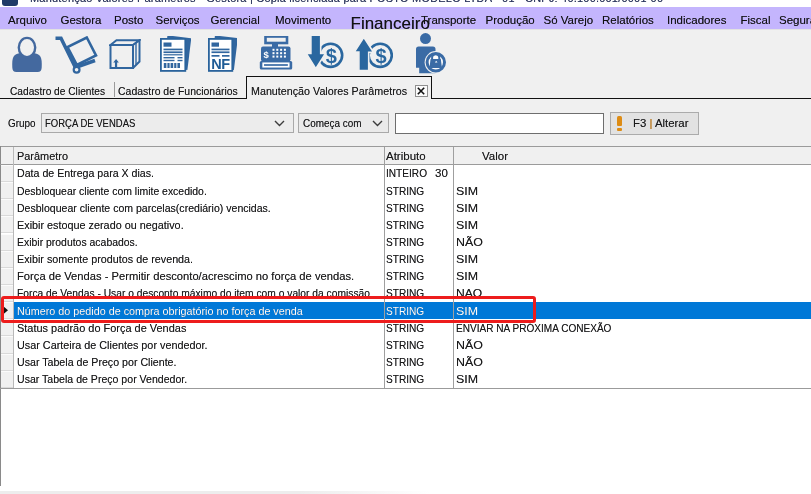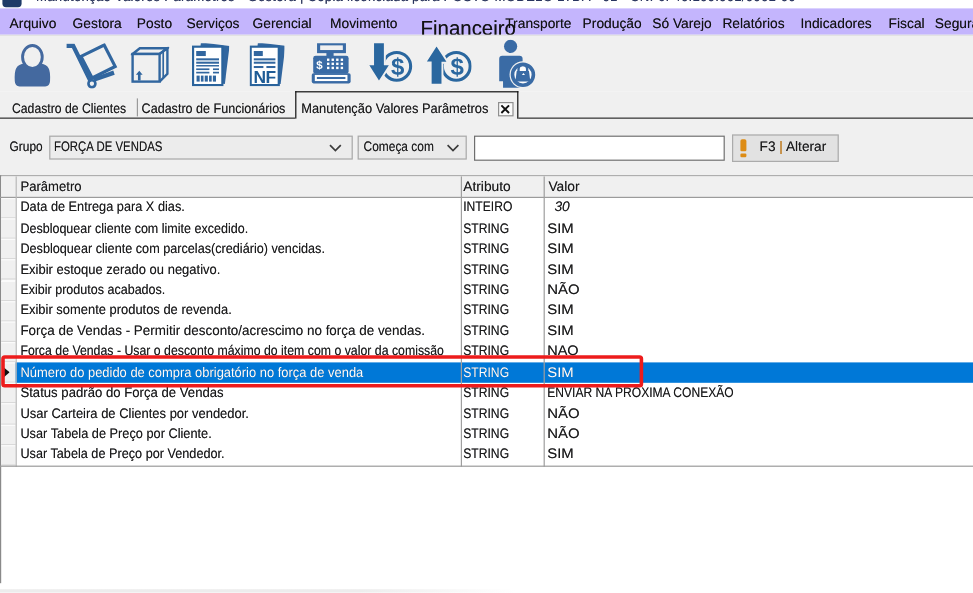--- a/index.html
+++ b/index.html
@@ -188,7 +188,7 @@
 <div class="abs" style="left:0;top:164.4px;width:811px;height:1px;background:#9b9b9b;"></div>
 <span class="t" style="left:16.5px;top:149.5px;font-size:11.5px;transform:scaleX(0.95);transform-origin:left;">Parâmetro</span>
 <span class="t" style="left:386px;top:149.5px;font-size:11.5px;">Atributo</span>
-<span class="t" style="left:457px;top:149.5px;font-size:11.5px;">Valor</span>
+<span class="t" style="left:482px;top:149.5px;font-size:11.5px;">Valor</span>
 
 <div class="abs" id="rows" style="left:0;top:0;">
       <div class="abs" style="left: 1px; top: 164.9px; width: 11.5px; height: 17.15px; background: rgb(240, 240, 240); border-bottom: 1px solid rgb(217, 217, 217); border-top: 1px solid rgb(251, 251, 251);"></div>

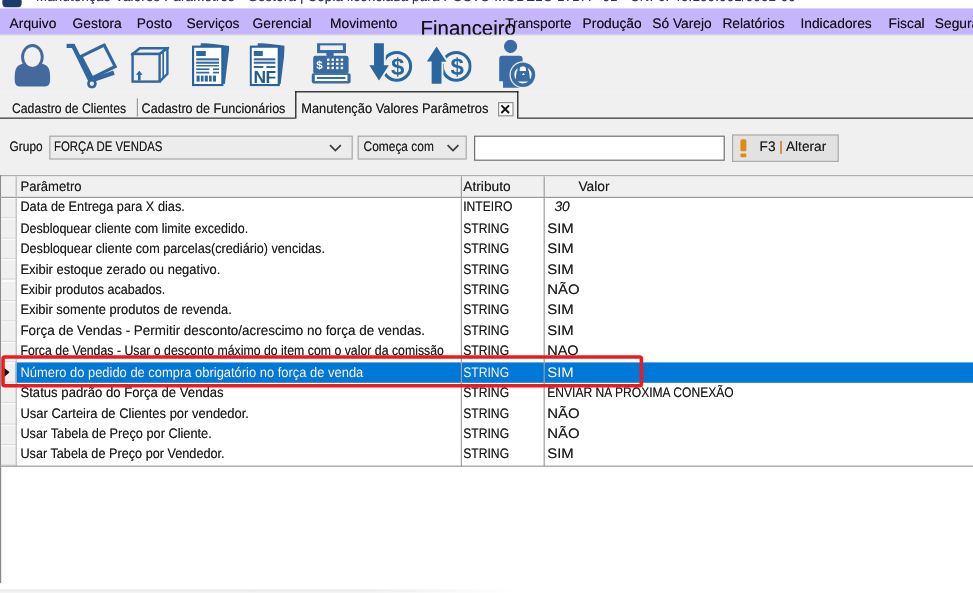--- a/index.html
+++ b/index.html
@@ -194,7 +194,7 @@
       <div class="abs" style="left: 1px; top: 164.9px; width: 11.5px; height: 17.15px; background: rgb(240, 240, 240); border-bottom: 1px solid rgb(217, 217, 217); border-top: 1px solid rgb(251, 251, 251);"></div>
       <span class="t" style="left: 16.5px; top: 167.4px; font-size: 11.5px; color: rgb(26, 26, 26); transform: scaleX(0.924); transform-origin: left center;">Data de Entrega para X dias.</span>
       <span class="t" style="left: 385.5px; top: 167.4px; font-size: 11.5px; color: rgb(26, 26, 26); transform: scaleX(0.88); transform-origin: left center;">INTEIRO</span>
-      <span class="t" style="left: 462px; top: 167.4px; font-size: 11.5px; color: rgb(26, 26, 26); transform: scaleX(1); transform-origin: left center; font-style: italic;">30</span>
+      <span class="t" style="left: 435px; top: 167.4px; font-size: 11.5px; color: rgb(26, 26, 26); transform: scaleX(1); transform-origin: left center;">30</span>
       <div class="abs" style="left: 1px; top: 182.05px; width: 11.5px; height: 17.15px; background: rgb(240, 240, 240); border-bottom: 1px solid rgb(217, 217, 217); border-top: 1px solid rgb(251, 251, 251);"></div>
       <span class="t" style="left: 16.5px; top: 184.55px; font-size: 11.5px; color: rgb(26, 26, 26); transform: scaleX(0.908); transform-origin: left center;">Desbloquear cliente com limite excedido.</span>
       <span class="t" style="left: 385.5px; top: 184.55px; font-size: 11.5px; color: rgb(26, 26, 26); transform: scaleX(0.88); transform-origin: left center;">STRING</span>

